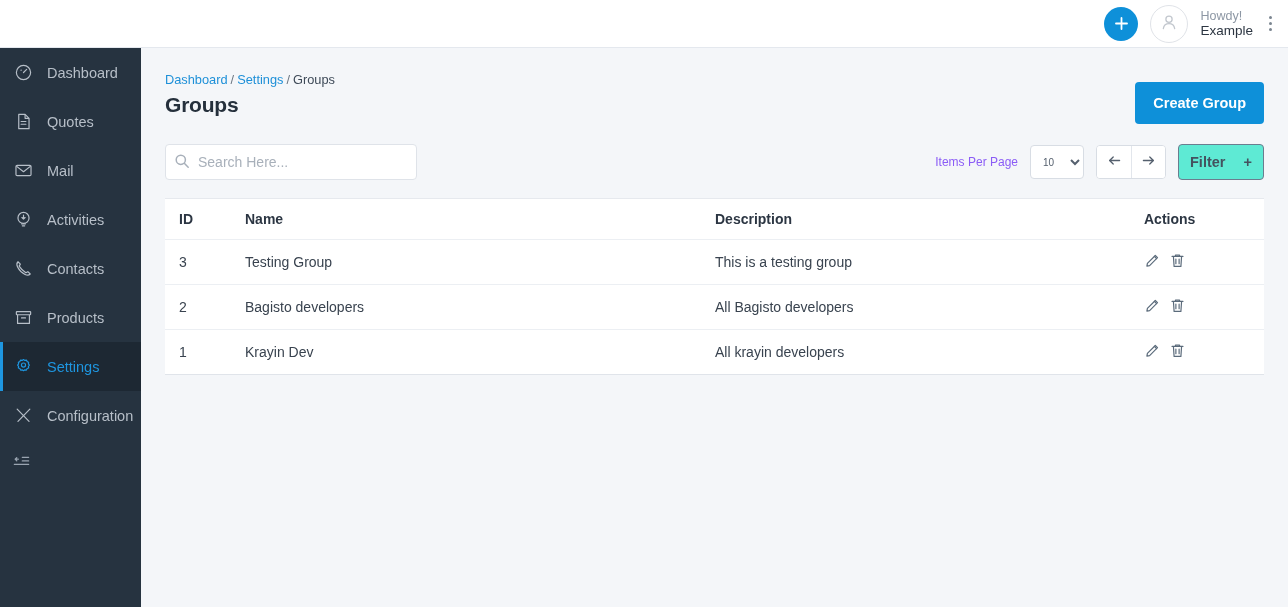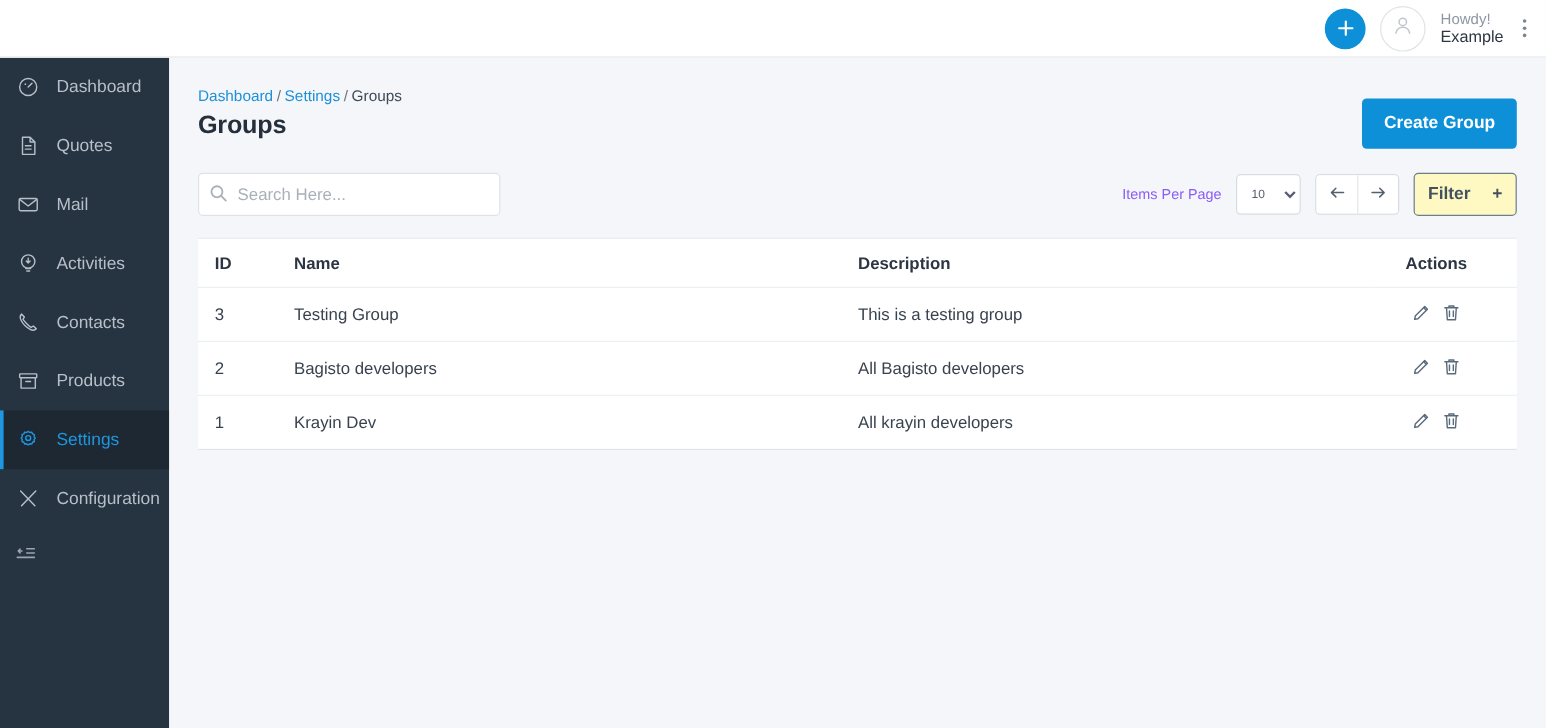--- a/index.html
+++ b/index.html
@@ -150,7 +150,7 @@
   #filter-btn {
     height: 36px; min-width: 86px;
     border: 1px solid #6b7d8f; border-radius: 4px;
-    background: #fef9c3; color: #44525f;
+    background: #5eead4; color: #44525f;
     font-size: 14.5px; font-weight: 600;
     display: flex; align-items: center; justify-content: space-between;
     padding: 0 11px; gap: 14px; cursor: pointer;

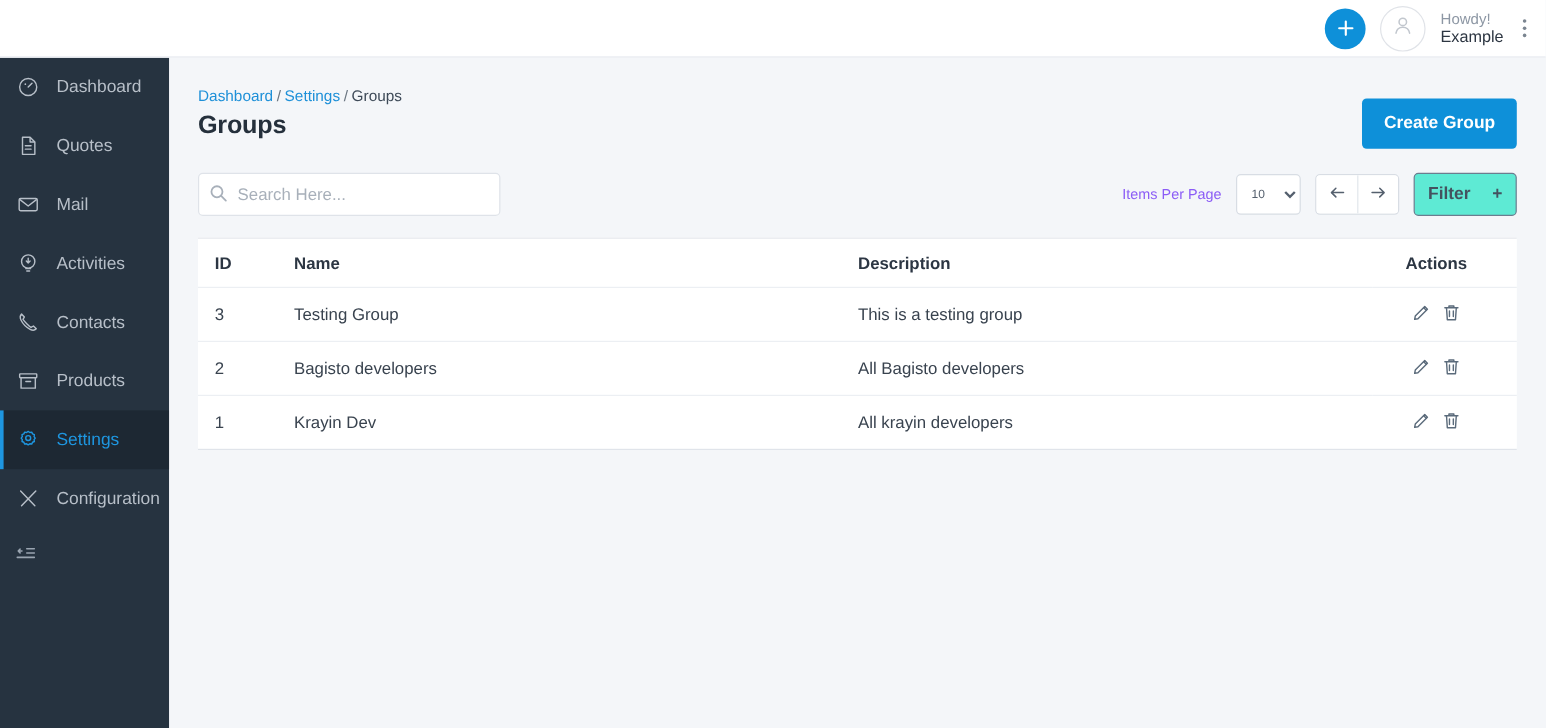--- a/index.html
+++ b/index.html
@@ -179,7 +179,7 @@
   .c-id   { width: 80px;  padding-left: 14px !important; }
   .c-name { width: 470px; }
   .c-desc { }
-  .c-act  { width: 120px; text-align: center; padding-right: 14px !important; }
+  .c-act  { width: 120px; text-align: left; padding-right: 14px !important; }
   .act-wrap { display: inline-flex; gap: 8px; align-items: center; justify-content: flex-end; }
   .act-btn { cursor: pointer; display: inline-flex; }
 </style>

